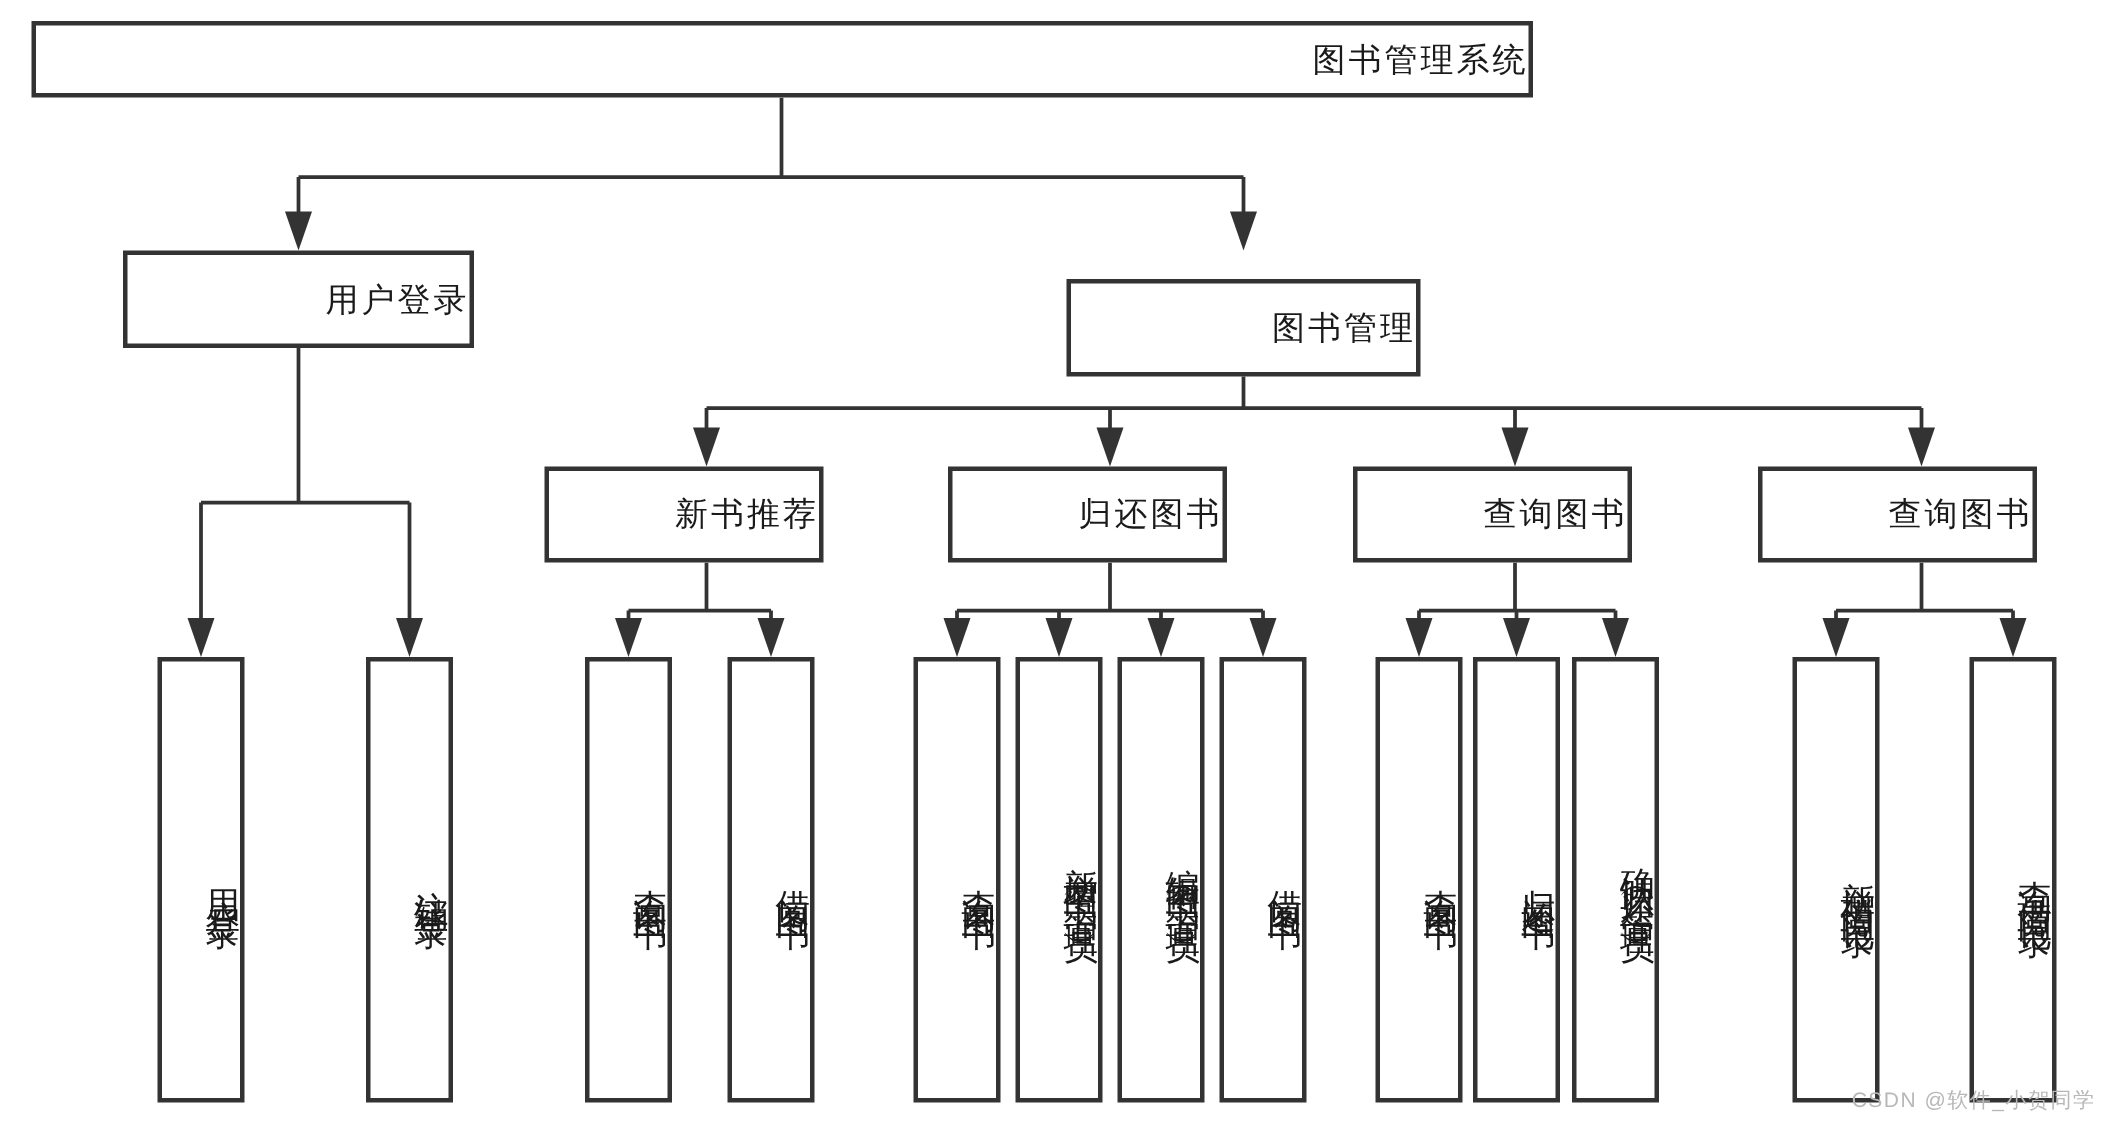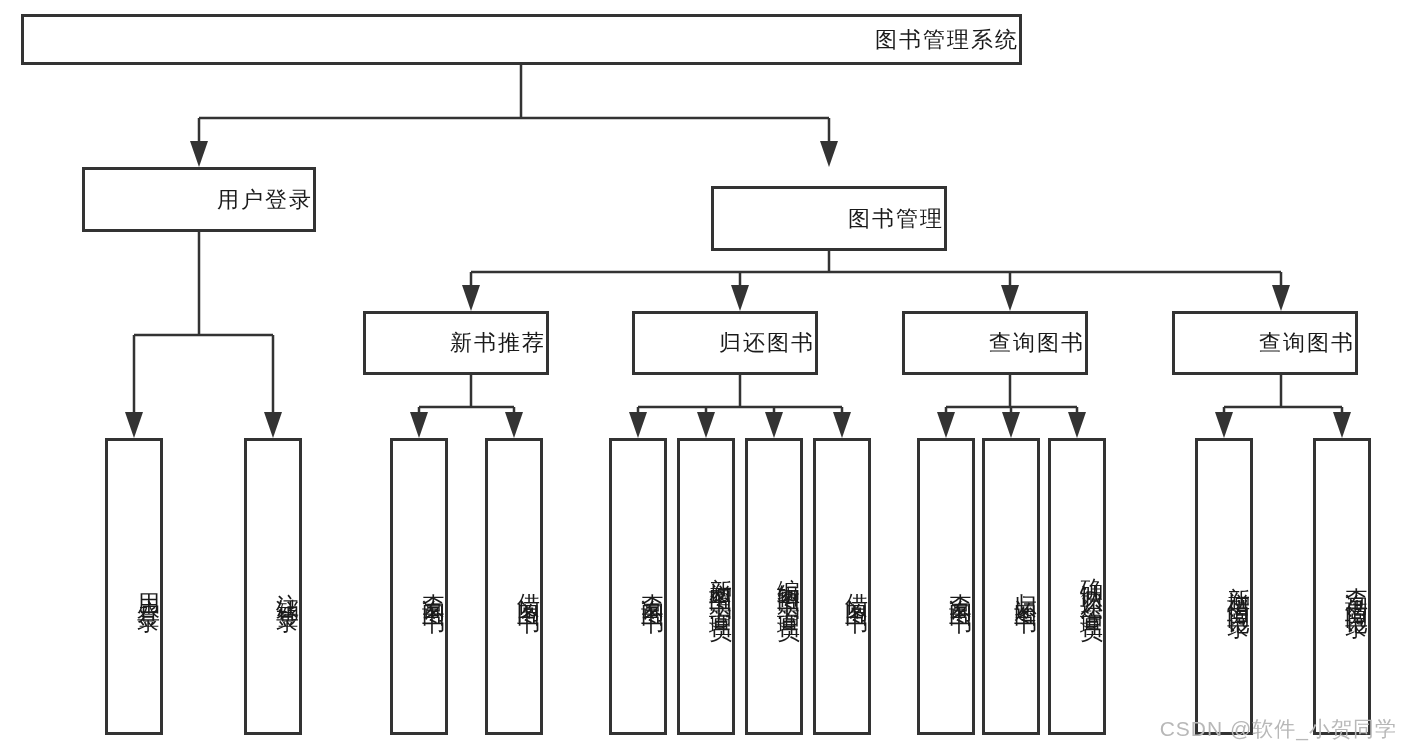--- a/index.html
+++ b/index.html
@@ -78,7 +78,7 @@
     position: absolute;
     right: 8px;
     bottom: 4px;
-    font-size: 21px;
+    font-size: 14px;
     letter-spacing: 1px;
     color: #b8b8b8;
     white-space: nowrap;

